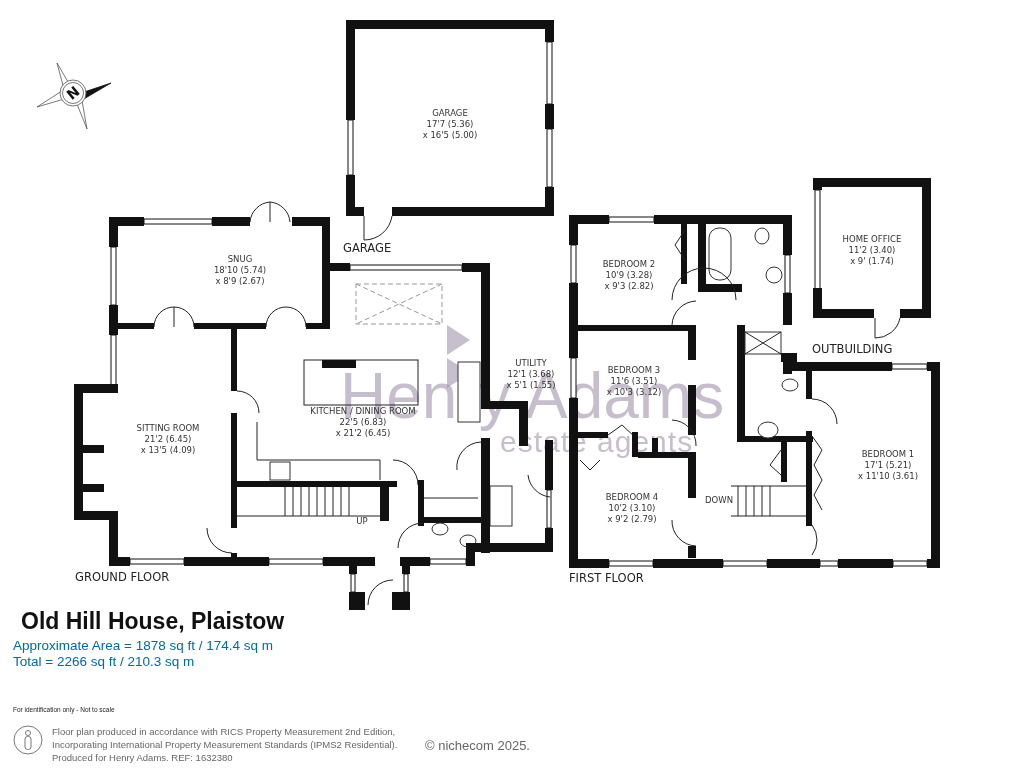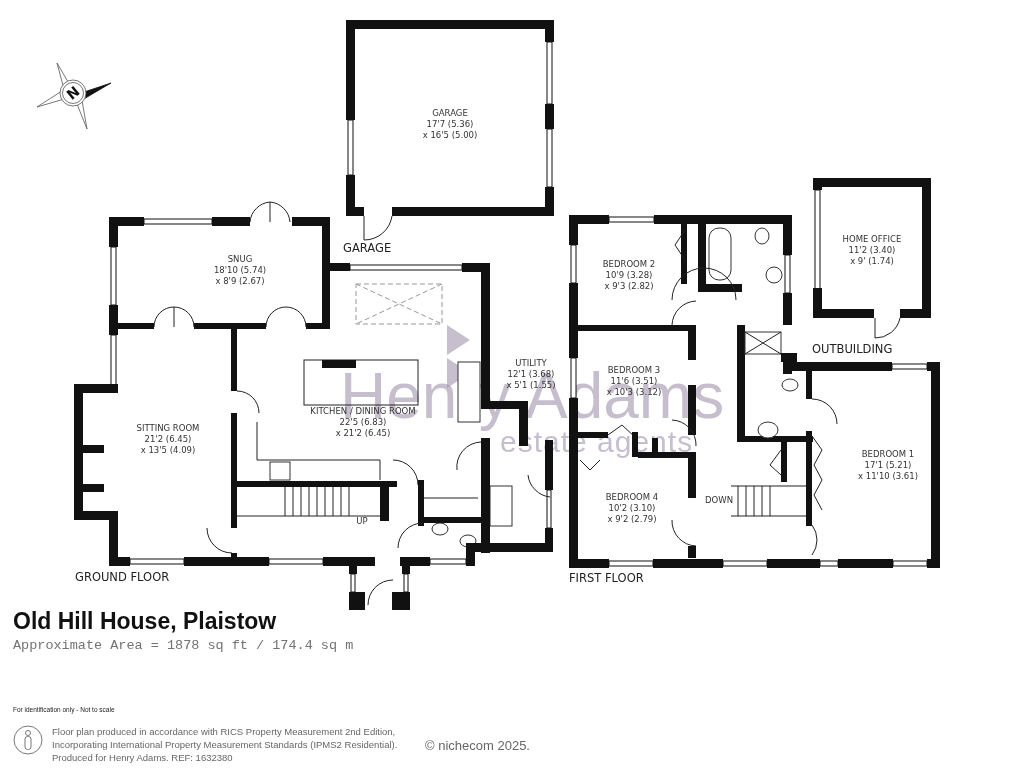--- a/index.html
+++ b/index.html
@@ -15,7 +15,7 @@
   .flbl { font-family:"DejaVu Sans", sans-serif; font-size:11.5px; fill:#222; }
   .wm1 { font-family:"Liberation Sans", sans-serif; font-size:64px; fill:#9b8aa6; opacity:0.55; }
   .wm2 { font-family:"Liberation Sans", sans-serif; font-size:30px; fill:#9b8aa6; opacity:0.55; letter-spacing:1px; }
-  .title { position:absolute; left:13px; top:608px; font-size:23px; font-weight:bold; color:#111;text-align:center; }
+  .title { position:absolute; left:21px; top:608px; font-size:23px; font-weight:bold; color:#111;text-align:center; }
   .areas { position:absolute; left:13px; top:638px; font-size:13.5px; line-height:16px; color:#737373;font-family:Liberation Mono, monospace; }
   .areas div { white-space:nowrap; }
   .note { position:absolute; left:13px; top:706px; font-size:6.5px; color:#222; }

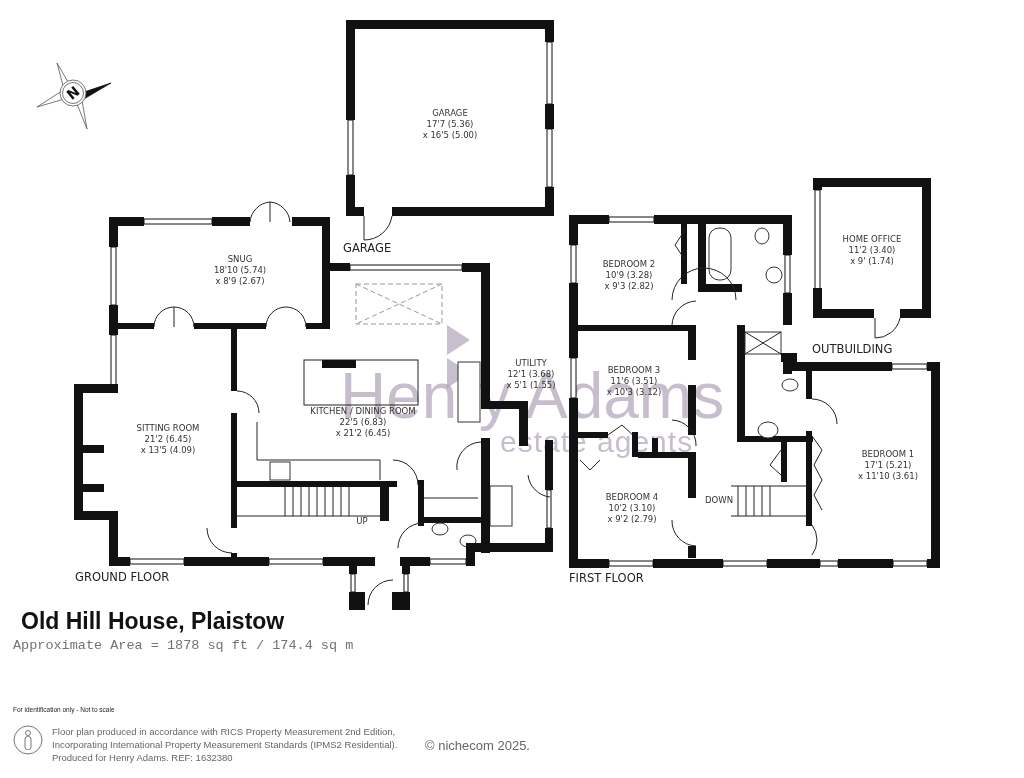--- a/index.html
+++ b/index.html
@@ -16,7 +16,7 @@
   .wm1 { font-family:"Liberation Sans", sans-serif; font-size:64px; fill:#9b8aa6; opacity:0.55; }
   .wm2 { font-family:"Liberation Sans", sans-serif; font-size:30px; fill:#9b8aa6; opacity:0.55; letter-spacing:1px; }
   .title { position:absolute; left:21px; top:608px; font-size:23px; font-weight:bold; color:#111;text-align:center; }
-  .areas { position:absolute; left:13px; top:638px; font-size:13.5px; line-height:16px; color:#737373;font-family:Liberation Mono, monospace; }
+  .areas { position:absolute; left:13px; top:638px; font-size:13.5px; line-height:16px; color:#0369a1; }
   .areas div { white-space:nowrap; }
   .note { position:absolute; left:13px; top:706px; font-size:6.5px; color:#222; }
   .legal { position:absolute; left:52px; top:725px; font-size:9.5px; line-height:13px; color:#666; }

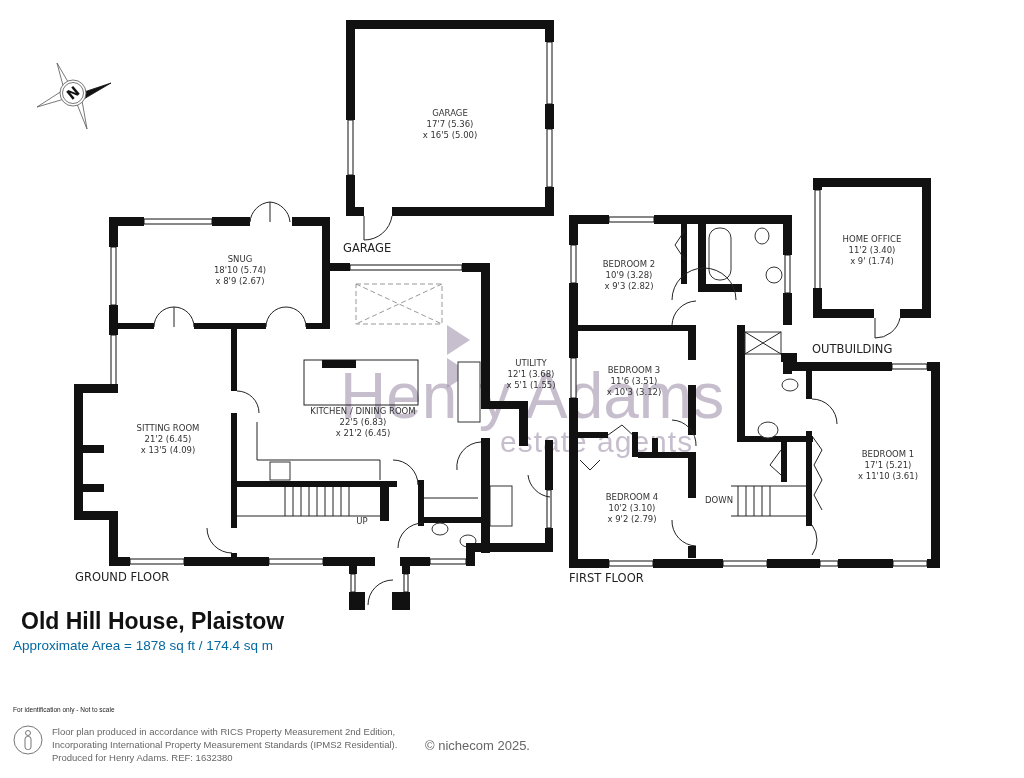--- a/index.html
+++ b/index.html
@@ -299,6 +299,7 @@
 <div class="title">Old Hill House, Plaistow</div>
 <div class="areas">
   <div>Approximate Area = 1878 sq ft / 174.4 sq m</div>
+  <div>Total = 2266 sq ft / 210.3 sq m</div>
 </div>
 <div class="note">For identification only - Not to scale</div>
 

